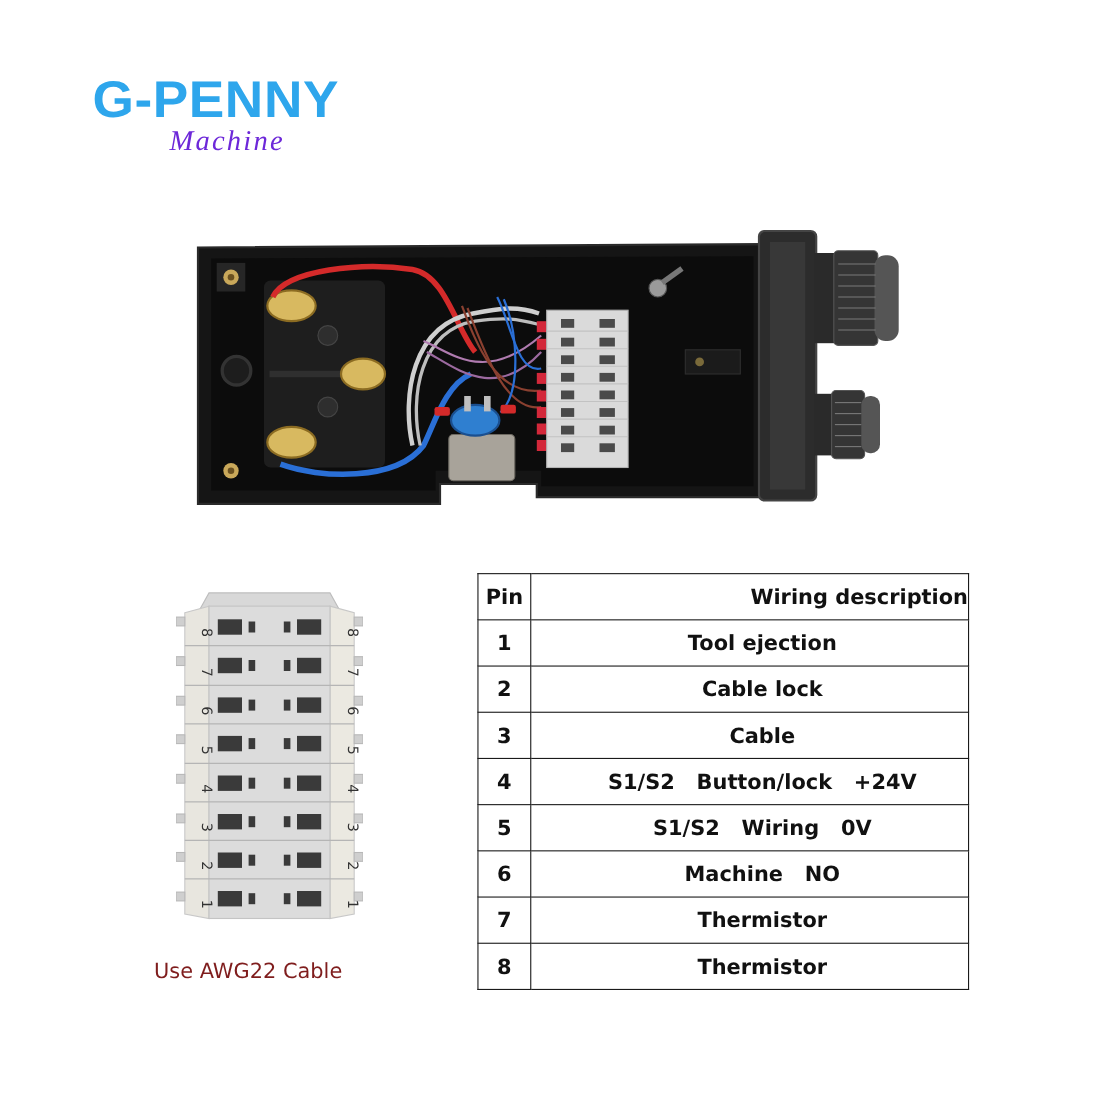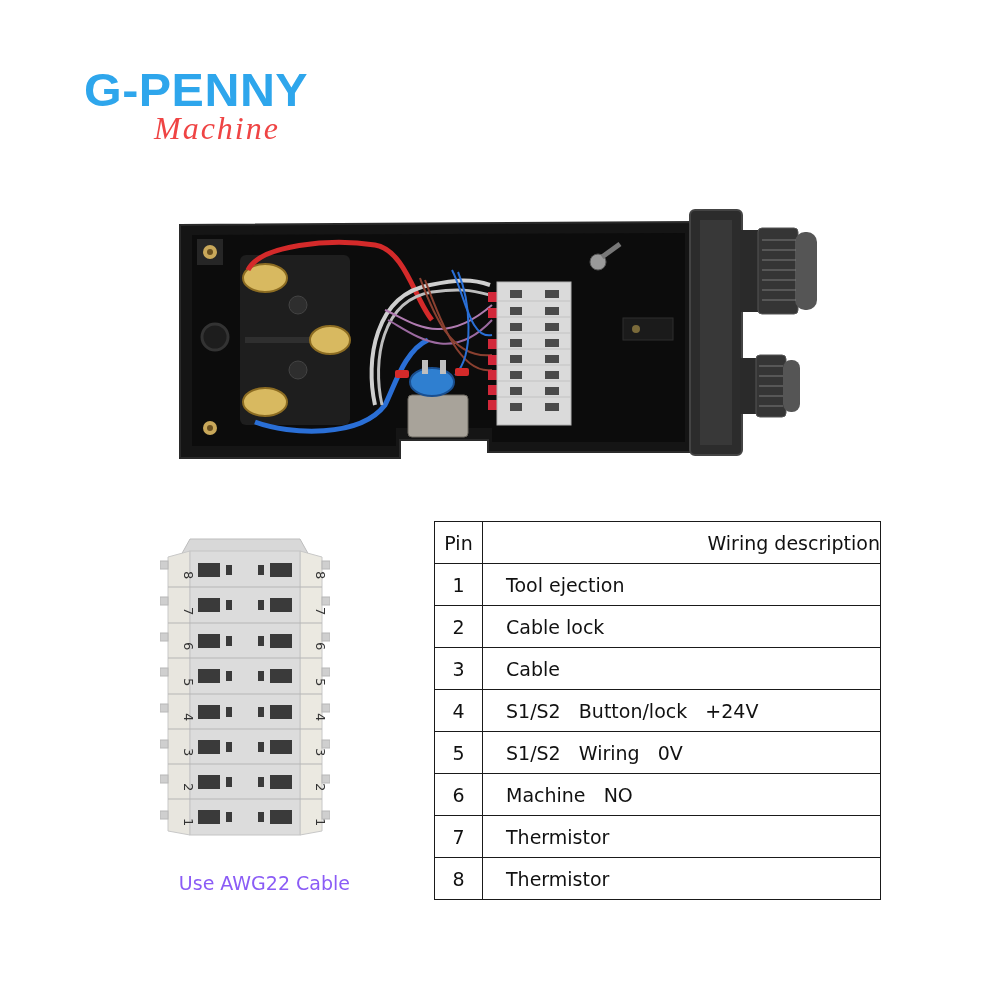--- a/index.html
+++ b/index.html
@@ -12,7 +12,7 @@
                font-weight: bold; font-size: 47px; letter-spacing: 0.5px; color: #2ea6ec; line-height: 56px;
                transform: scaleX(1.03); transform-origin: left top; }
   .logo-sub { position: absolute; left: 70px; top: 48px; font-family: "Liberation Serif", serif;
-              font-style: italic; font-size: 32px; letter-spacing: 2px; color: #ef4444; line-height: 36px; }
+              font-style: italic; font-size: 26px; letter-spacing: 2px; color: #6d28d9; line-height: 36px; }
 
   
   .photo { position: absolute; left: 170px; top: 200px; width: 670px; height: 275px; }

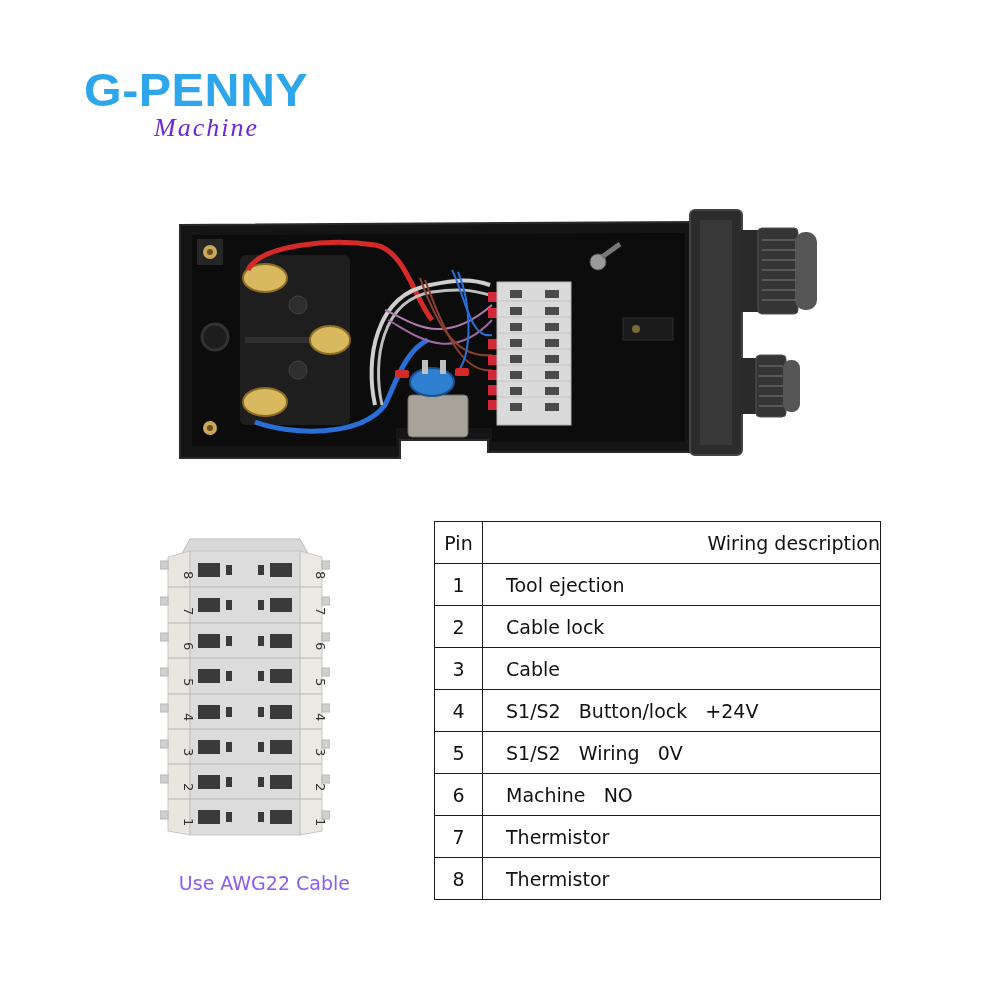--- a/index.html
+++ b/index.html
@@ -26,7 +26,7 @@
   .pin-table { position: absolute; left: 434px; top: 521px; width: 447px;
                border-collapse: collapse; table-layout: fixed; }
   .pin-table td, .pin-table th { border: 1.6px solid #1a1a1a; height: 41px; padding: 0;
-               font-weight: normal; font-size: 19px; color: #111; }
+               font-weight: bold; font-size: 19px; color: #111; }
   .pin-table th.col-pin { width: 47px; text-align: center; }
   .pin-table th.col-desc { text-align: right; }
   .pin-table td.pin { text-align: center; }

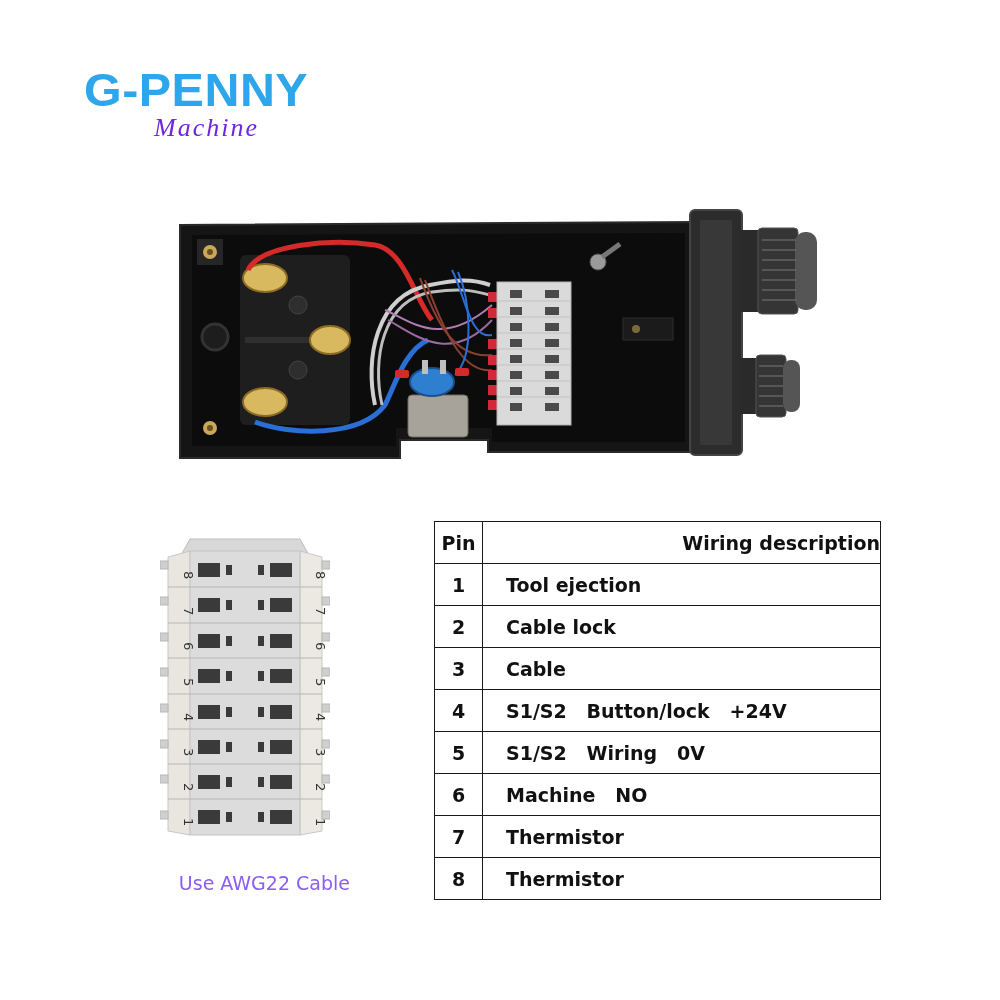--- a/index.html
+++ b/index.html
@@ -30,7 +30,7 @@
   .pin-table th.col-pin { width: 47px; text-align: center; }
   .pin-table th.col-desc { text-align: right; }
   .pin-table td.pin { text-align: center; }
-  .pin-table td.desc { text-align: left; padding-left: 23px; white-space: pre; }
+  .pin-table td.desc { text-align: center; padding-left: 23px; white-space: pre; }
 </style>
 </head>
 <body>

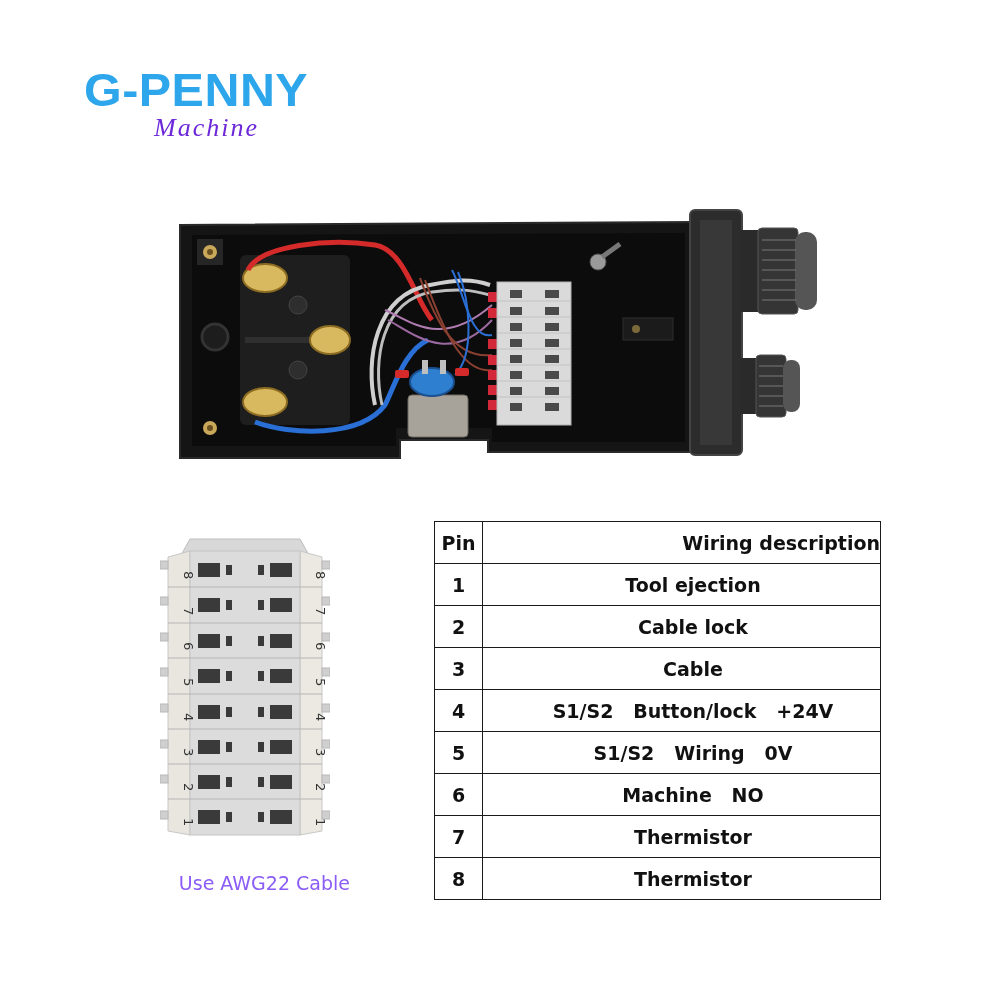--- a/index.html
+++ b/index.html
@@ -19,8 +19,8 @@
 
   
   .tb-photo { position: absolute; left: 160px; top: 535px; width: 170px; height: 310px; }
-  .tb-caption { position: absolute; left: 140px; top: 872px; width: 210px; text-align: right;
-                font-size: 19px; color: #8b5cf6; }
+  .tb-caption { position: absolute; left: 140px; top: 872px; width: 210px; text-align: left;
+                font-size: 19px; color: #7f1d1d; }
 
   
   .pin-table { position: absolute; left: 434px; top: 521px; width: 447px;

